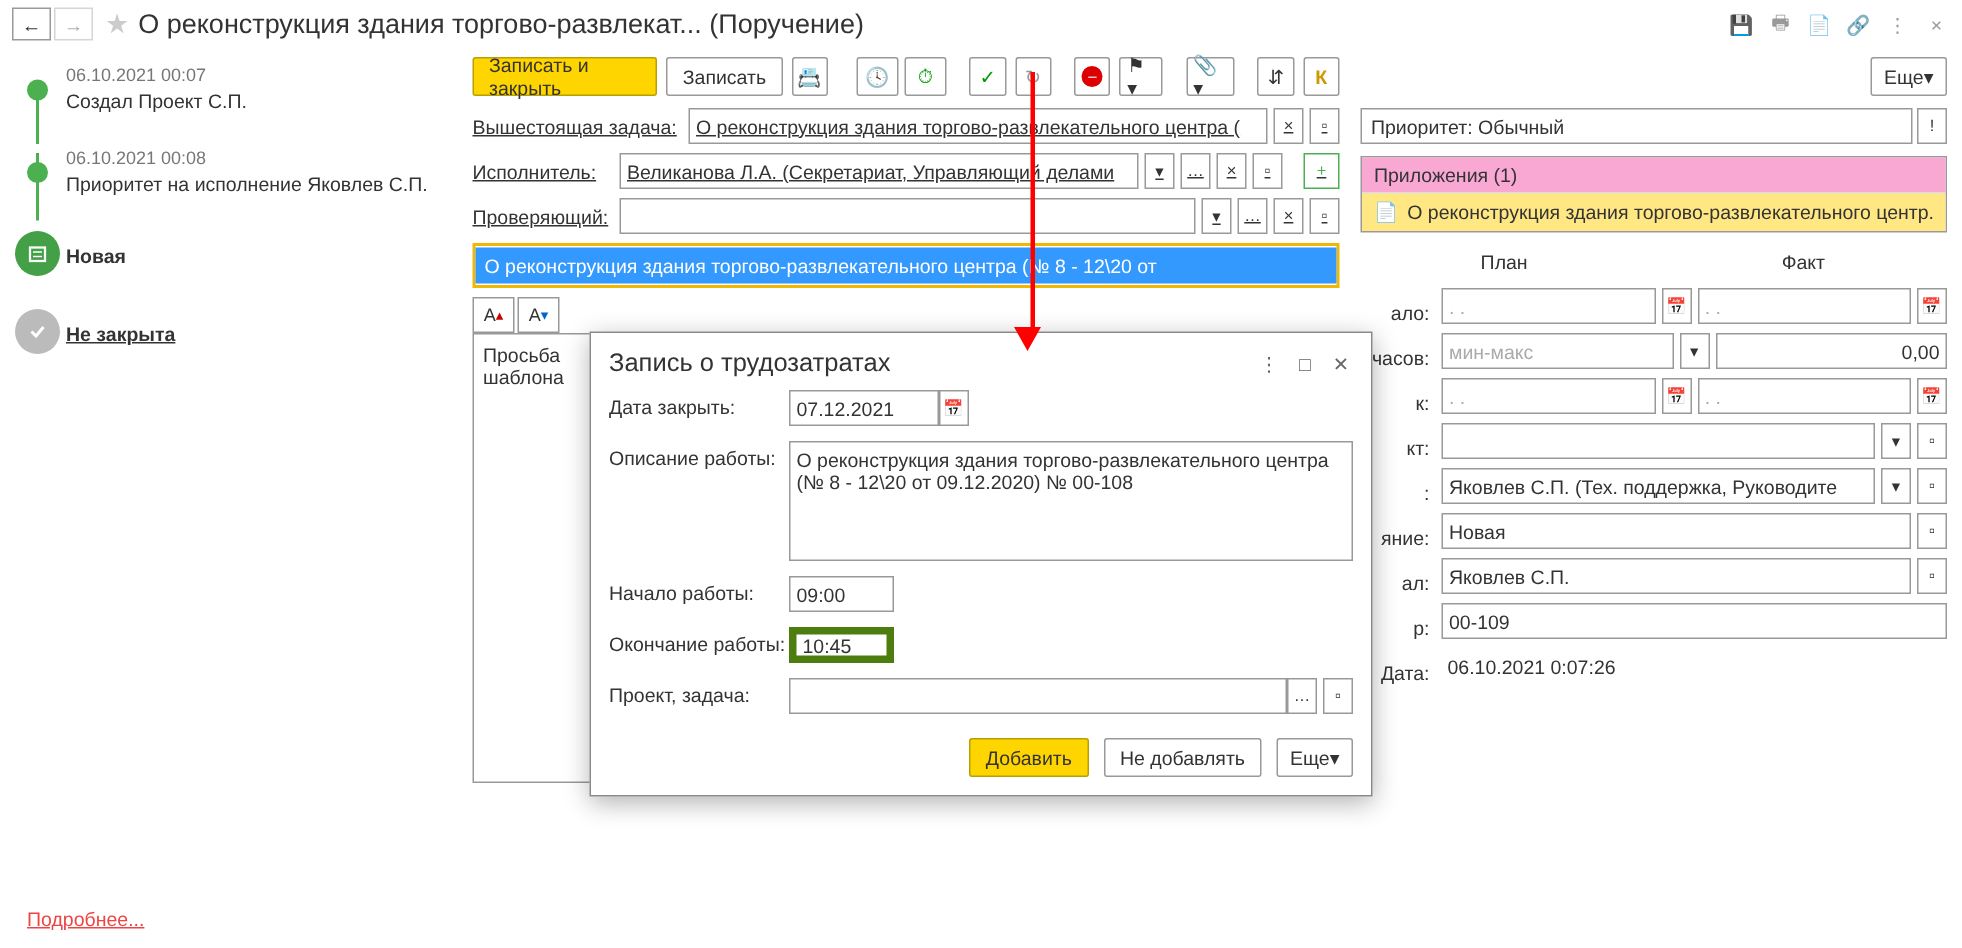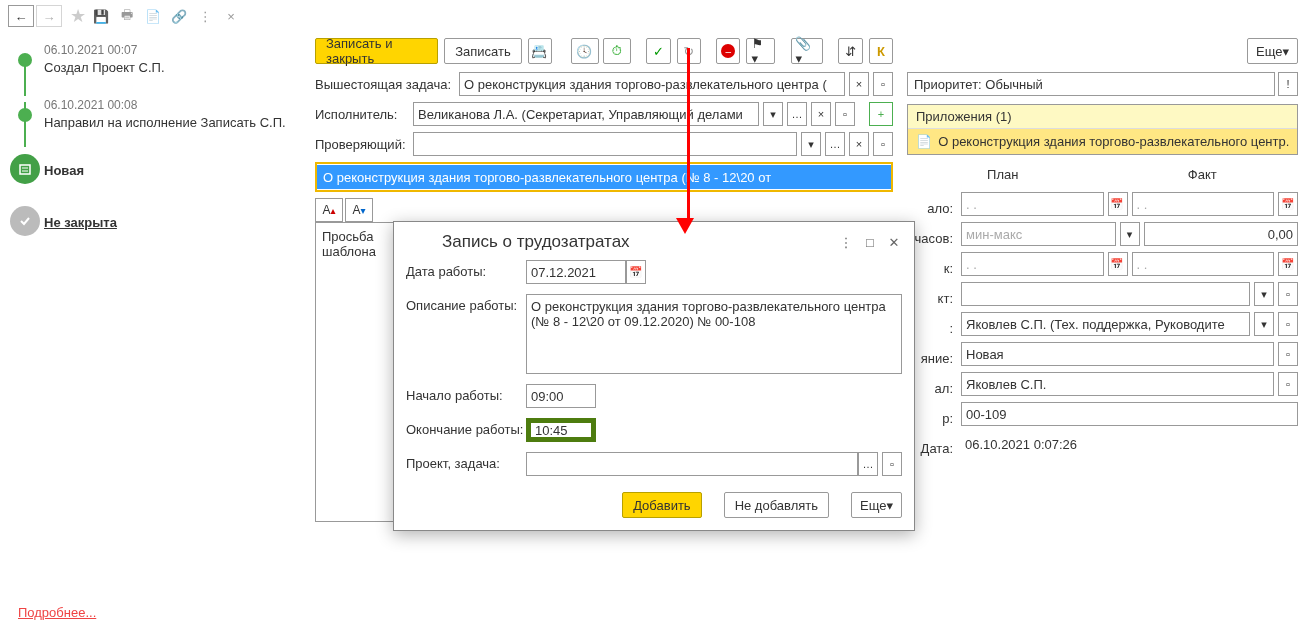--- a/index.html
+++ b/index.html
@@ -96,6 +96,7 @@
   <div class="nav-btn">←</div>
   <div class="nav-btn" style="opacity:.4">→</div>
   <div class="star">★</div>
+  <div class="page-title">О реконструкция здания торгово-развлекат... (Поручение)</div>
   <div class="header-right">
     <div class="header-icon">💾</div>
     <div class="header-icon">🖶</div>

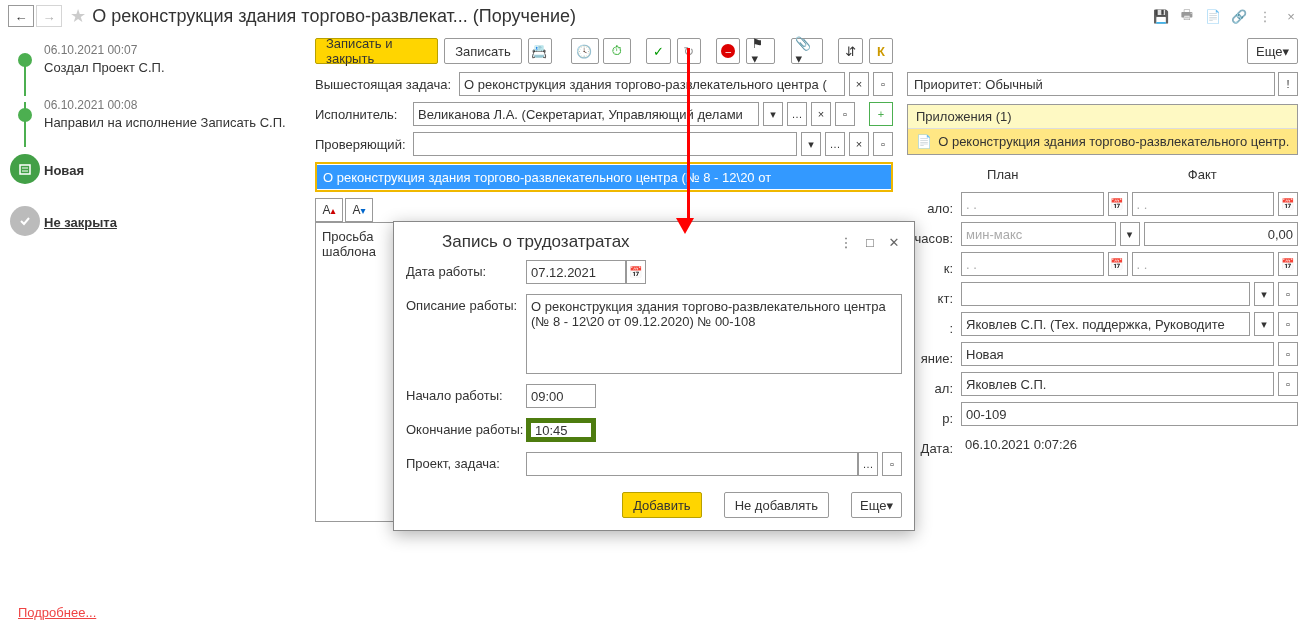--- a/index.html
+++ b/index.html
@@ -36,7 +36,7 @@
 .btn.more { padding: 0 8px; }
 .tb-group { display:flex; gap:4px; }
 
-.form-row { display: flex; align-items: center; margin-bottom: 6px; gap: 4px; }
+.form-row { display: flex; align-items: center; margin-bottom: 6px; gap: 4px; text-decoration: underline; }
 .label { width: 140px; white-space: nowrap; }
 .field { flex: 1; height: 24px; border: 1px solid #999; padding: 0 4px; display: flex; align-items: center; background: #fff; overflow:hidden; }
 .field-btn { width: 20px; height: 24px; border: 1px solid #999; background: #fff; display:flex; align-items:center; justify-content:center; cursor:pointer; font-size:11px; }

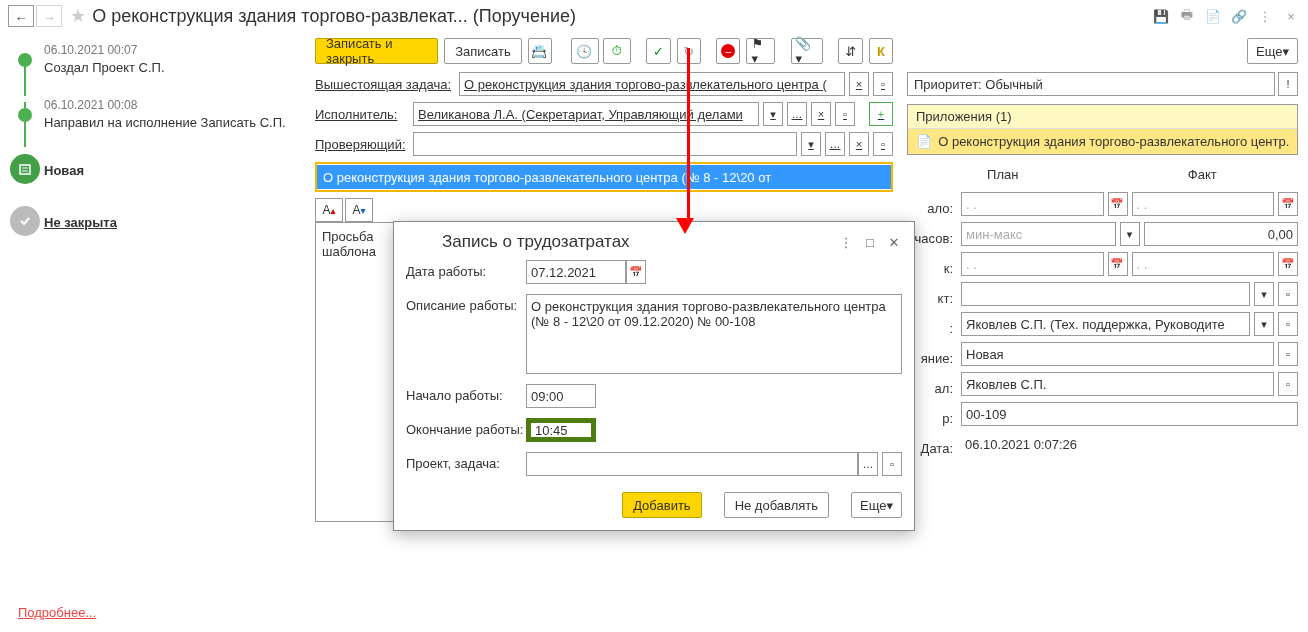--- a/index.html
+++ b/index.html
@@ -122,7 +122,7 @@
       <div class="tl-dot"></div>
       <div class="tl-content">
         <div class="tl-date">06.10.2021 00:08</div>
-        <div class="tl-text">Направил на исполнение Записать С.П.</div>
+        <div class="tl-text">Приоритет на исполнение Яковлев С.П.</div>
       </div>
     </div>
     <div class="tl-item">

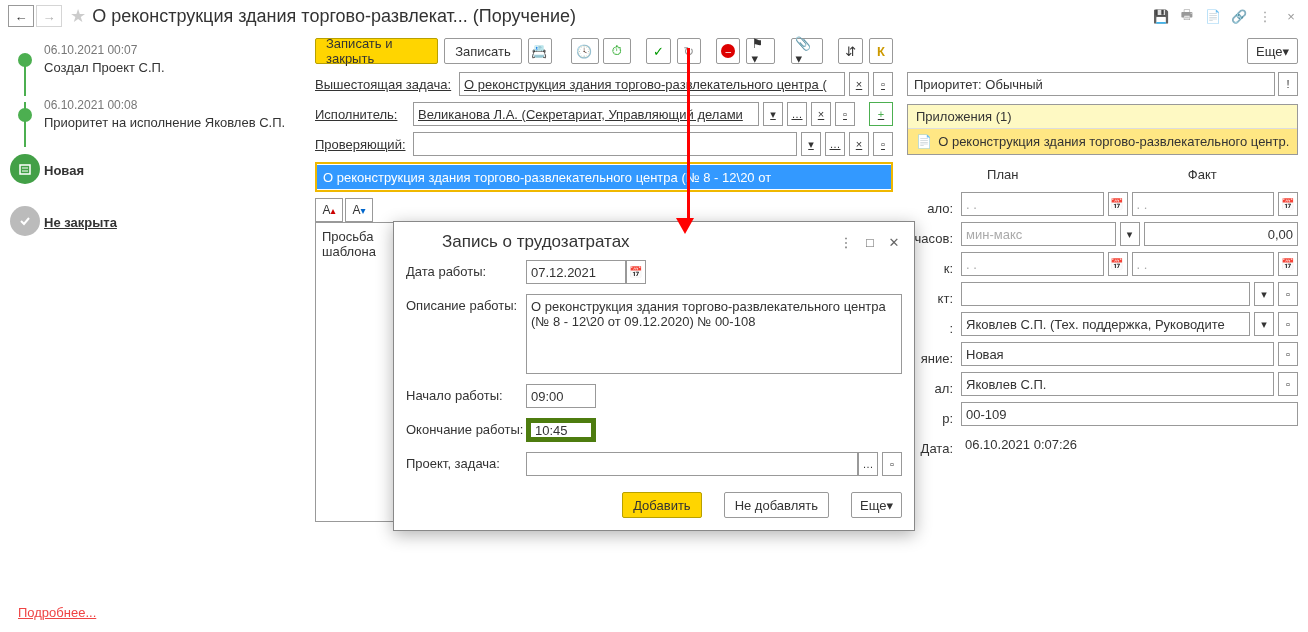--- a/index.html
+++ b/index.html
@@ -54,7 +54,7 @@
 .rp-top-row { display:flex; gap:3px; margin-bottom:8px; }
 .rp-priority { flex:1; height:24px; border:1px solid #999; display:flex; align-items:center; padding:0 6px; }
 .rp-box { border:1px solid #999; margin-bottom:10px; }
-.rp-box-header { background:#fef9c3; padding:4px 8px; border-bottom:1px solid #ddd; }
+.rp-box-header { background:#f9a8d4; padding:4px 8px; border-bottom:1px solid #ddd; }
 .rp-box-item { background:#ffe784; padding:5px 8px; display:flex; align-items:center; gap:6px; }
 .rp-cols { display:flex; gap:8px; margin-bottom:8px; }
 .rp-col { flex:1; text-align:center; padding:2px 0; }

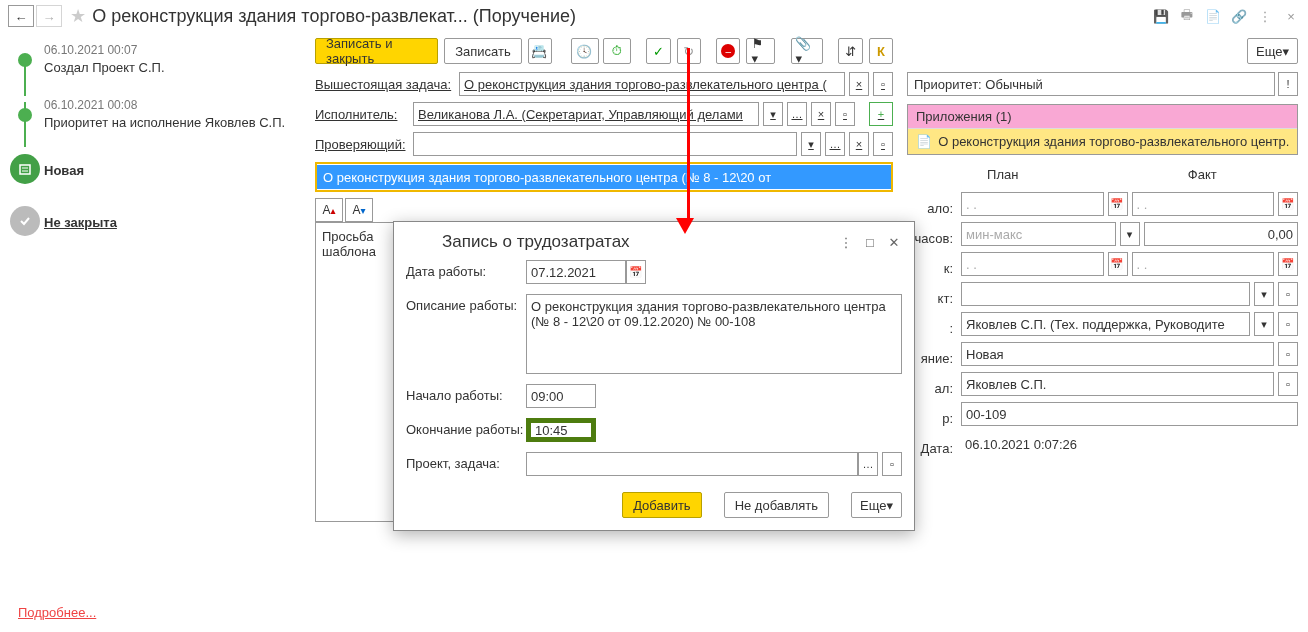--- a/index.html
+++ b/index.html
@@ -68,7 +68,7 @@
 
 .dialog { position:absolute; left:393px; top:221px; width:522px; background:#fff; border:1px solid #888; box-shadow:0 4px 16px rgba(0,0,0,.3); z-index:100; }
 .dlg-header { display:flex; align-items:center; padding:10px 12px 8px; }
-.dlg-title { flex:1; font-size:17px;margin-left:36px; }
+.dlg-title { flex:1; font-size:17px; }
 .dlg-icon { width:16px; height:16px; margin-left:8px; cursor:pointer; display:flex; align-items:center; justify-content:center; color:#666; }
 .dlg-body { padding:0 12px 12px; }
 .dlg-row { display:flex; align-items:flex-start; margin-bottom:10px; }

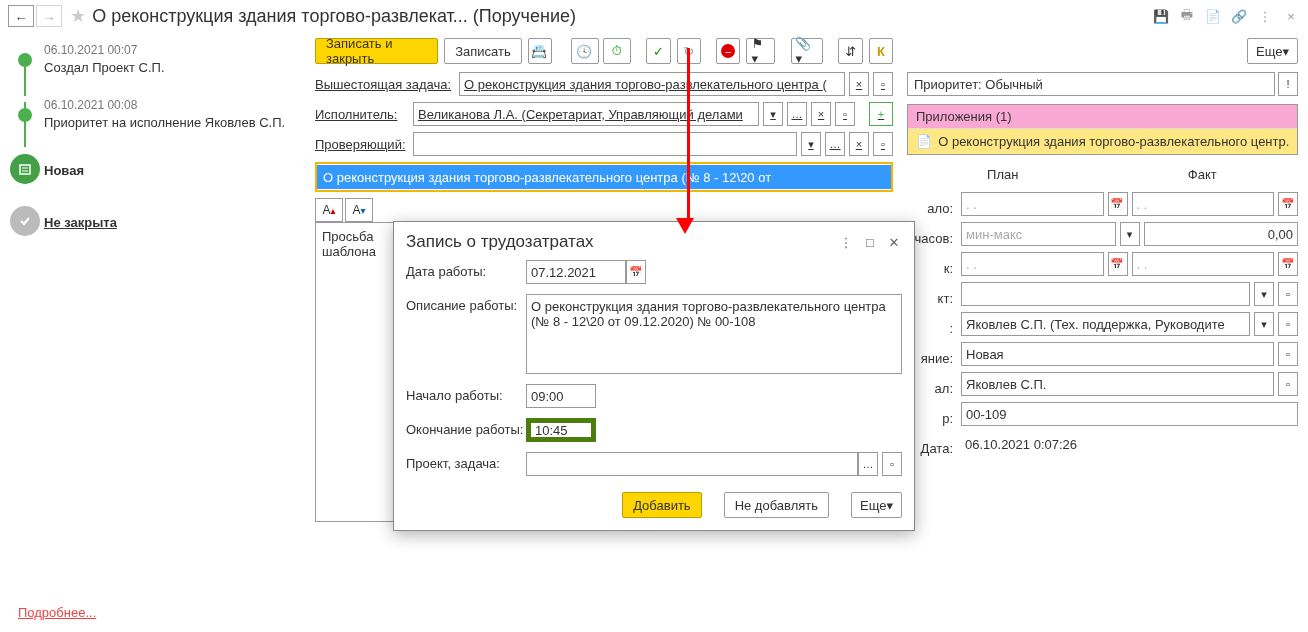--- a/index.html
+++ b/index.html
@@ -312,7 +312,7 @@
   </div>
   <div class="dlg-body">
     <div class="dlg-row">
-      <div class="dlg-label">Дата работы:</div>
+      <div class="dlg-label">Дата закрыть:</div>
       <div class="dlg-field dlg-date">07.12.2021</div>
       <div class="small-btn">📅</div>
     </div>

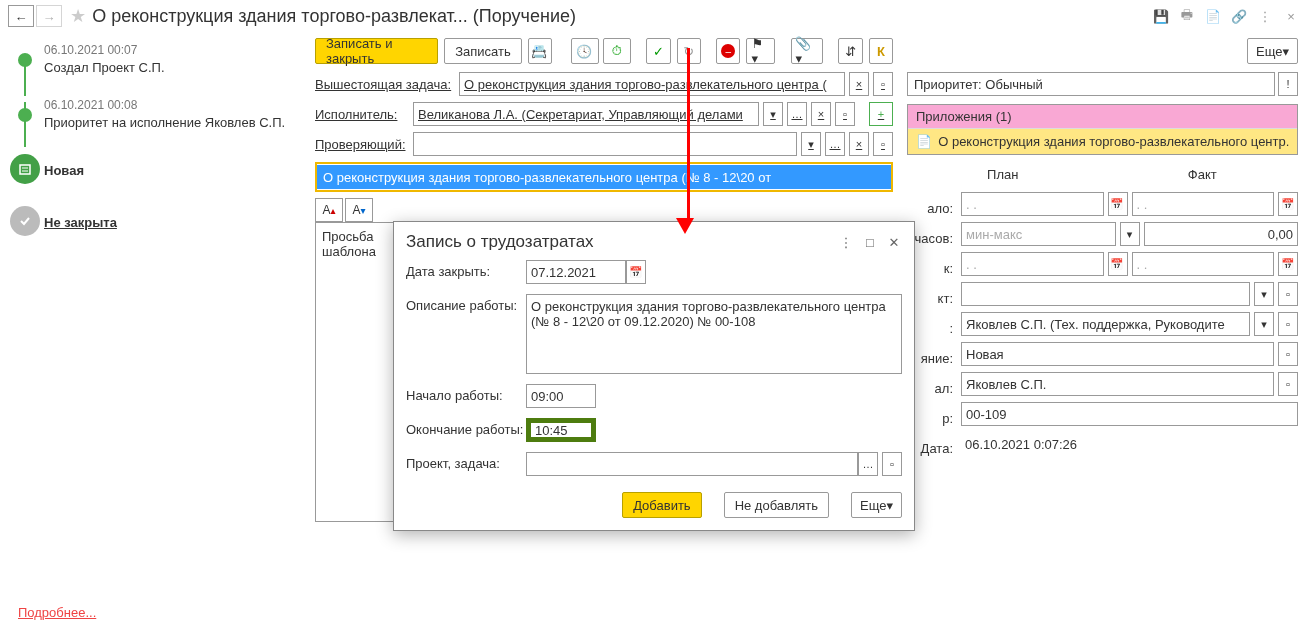--- a/index.html
+++ b/index.html
@@ -79,7 +79,7 @@
 .dlg-time { width:70px; }
 .dlg-time.active { border:5px solid #4d7c0f; }
 .dlg-project { flex:1; }
-.dlg-footer { display:flex; justify-content:flex-end; gap:22px; padding-top:6px; }
+.dlg-footer { display:flex; justify-content:flex-end; gap:10px; padding-top:6px; }
 
 
 .arrow { position:absolute; left:683px; top:48px; z-index:200; pointer-events:none; }

